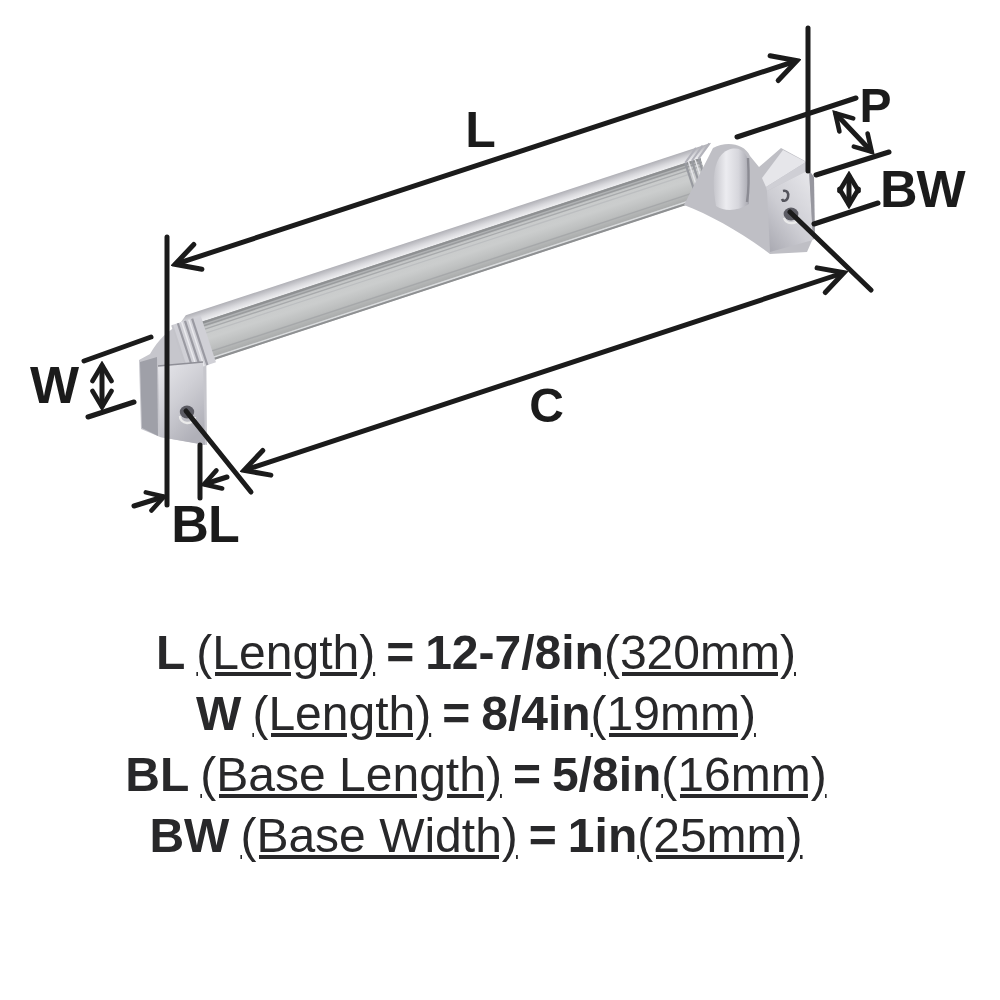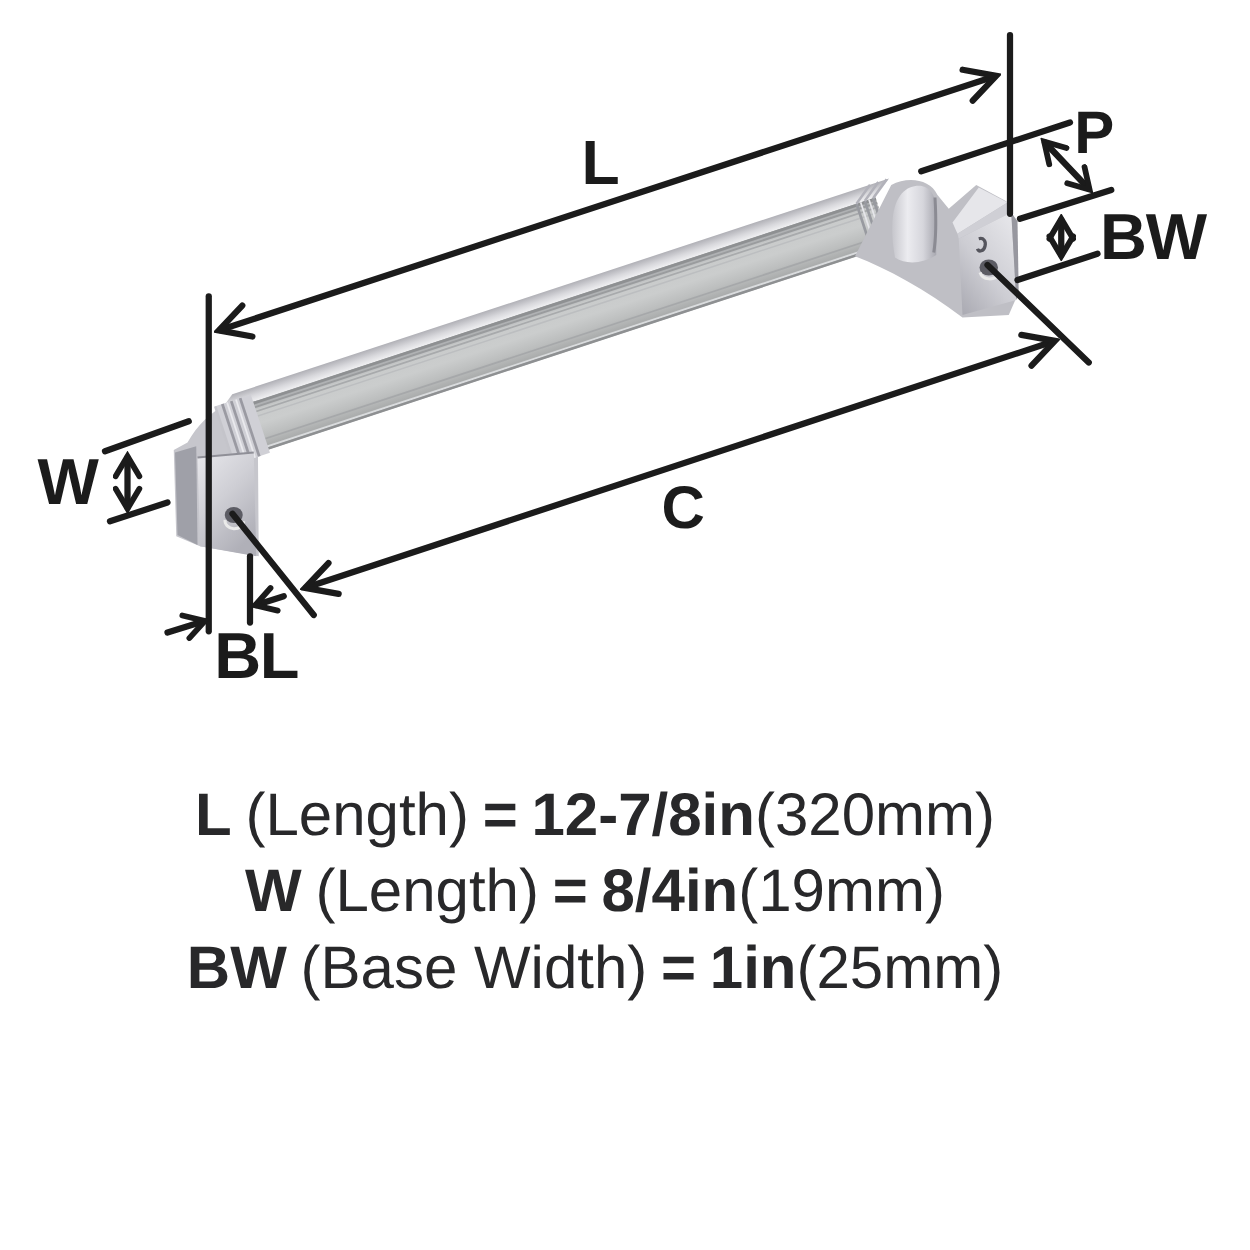--- a/index.html
+++ b/index.html
@@ -10,7 +10,7 @@
   .specs{position:absolute;left:0;top:622px;width:952px;text-align:center;
          color:#28282a;font-size:48px;line-height:61px;letter-spacing:0px;white-space:nowrap;}
   .spec-line .b{font-weight:700;}
-  .spec-line .r{font-weight:400;}
+  .spec-line .r{font-weight:400;text-decoration:underline;}
   .spec-line .sym,.spec-line .nm,.spec-line .eq{margin-right:11px;}
 </style>
 </head>

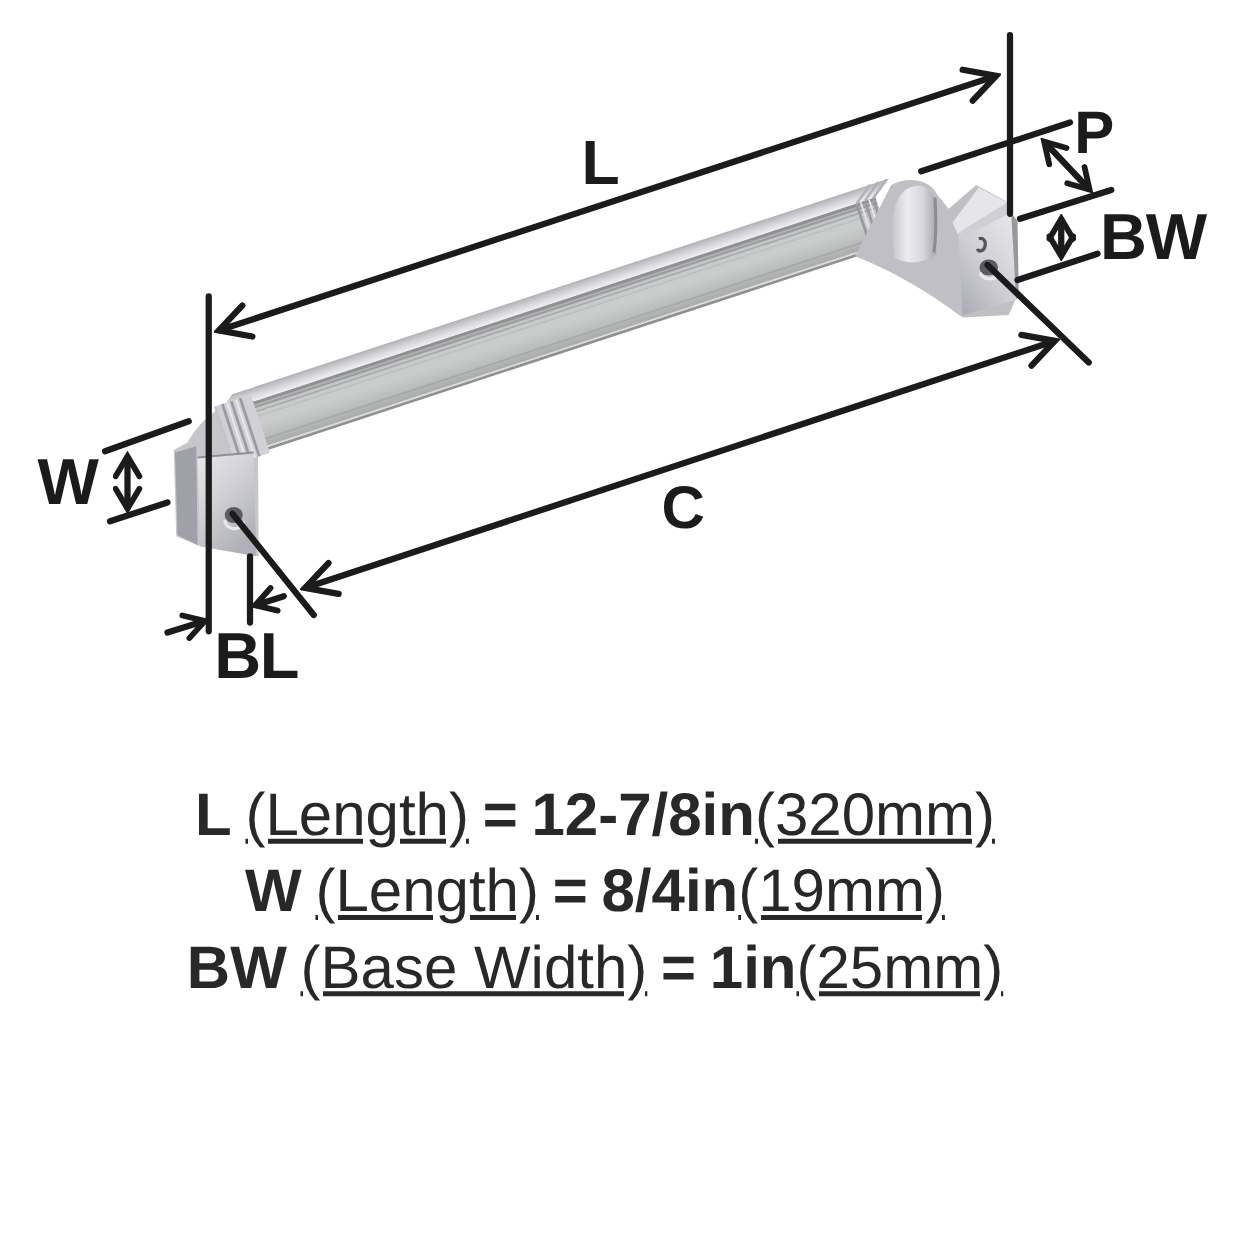--- a/index.html
+++ b/index.html
@@ -159,6 +159,9 @@
       <span class="b sym">W</span><span class="r nm">(Length)</span><span class="b eq">=</span><span class="b">8/4in</span><span class="r">(19mm)</span>
     </div>
     <div class="spec-line">
+      <span class="b sym">BL</span><span class="r nm">(Base Length)</span><span class="b eq">=</span><span class="b">5/8in</span><span class="r">(16mm)</span>
+    </div>
+    <div class="spec-line">
       <span class="b sym">BW</span><span class="r nm">(Base Width)</span><span class="b eq">=</span><span class="b">1in</span><span class="r">(25mm)</span>
     </div>
   </div>

